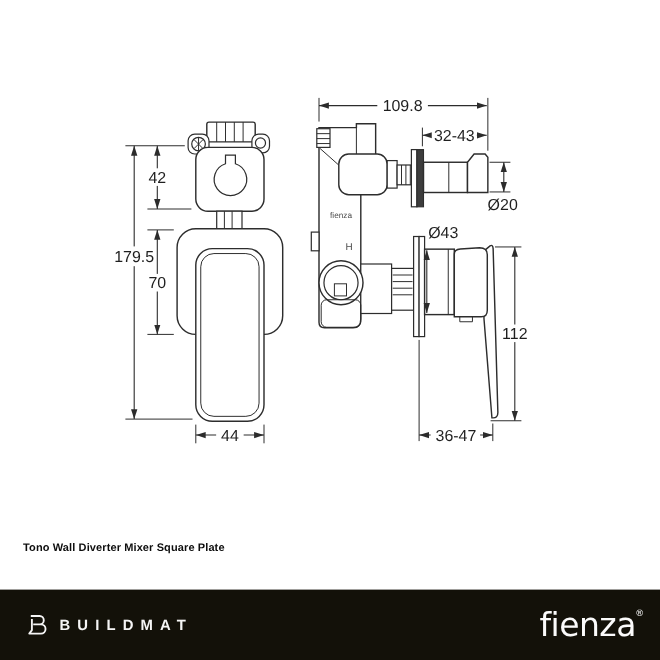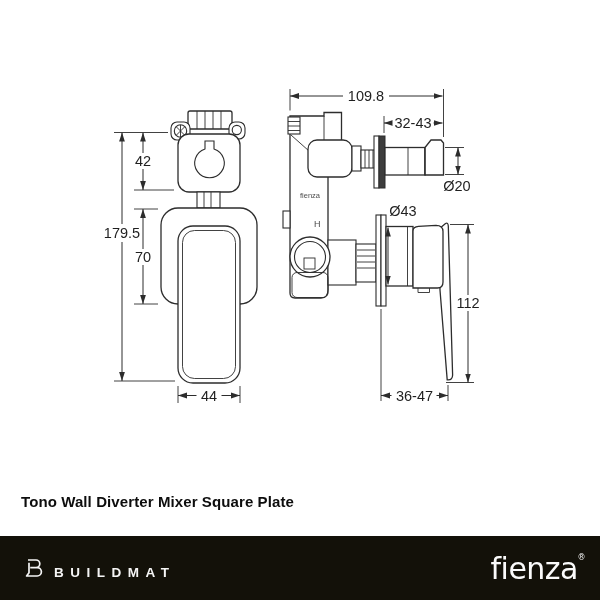--- a/index.html
+++ b/index.html
@@ -14,7 +14,7 @@
   .dline{stroke:#2c2c2c;stroke-width:1;fill:none;}
   .eline{stroke:#2c2c2c;stroke-width:0.9;}
   .tbg{fill:#ffffff;}
-  .title{position:absolute;left:21px;top:493px;font-size:15px;font-weight:bold;
+  .title{position:absolute;left:21px;top:493px;font-size:10px;font-weight:bold;
          color:#0d0d0d;letter-spacing:0.1px;}
   .footer{position:absolute;left:0;top:536px;width:600px;height:64px;background:#131109;
           display:flex;align-items:center;justify-content:space-between;

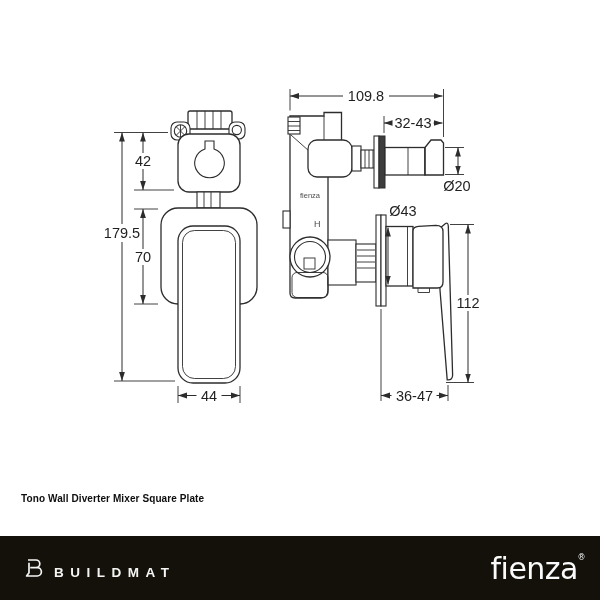--- a/index.html
+++ b/index.html
@@ -19,7 +19,7 @@
   .footer{position:absolute;left:0;top:536px;width:600px;height:64px;background:#131109;
           display:flex;align-items:center;justify-content:space-between;
           padding:0 22px;box-sizing:border-box;}
-  .bm{display:flex;align-items:flex-end;gap:8px;}
+  .bm{display:flex;align-items:center;gap:8px;}
   .bm-text{color:#f5f5f5;font-size:13.5px;font-weight:bold;letter-spacing:6.5px;}
   .fz{color:#fbfbfb;font-size:30px;font-family:"DejaVu Sans",sans-serif;
       letter-spacing:-0.5px;position:relative;}

